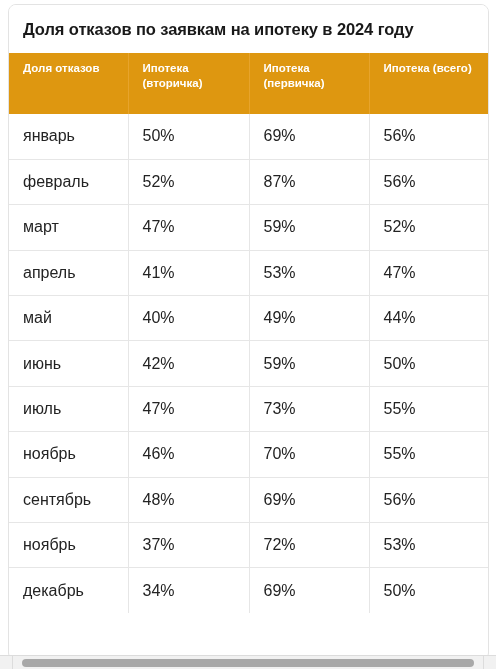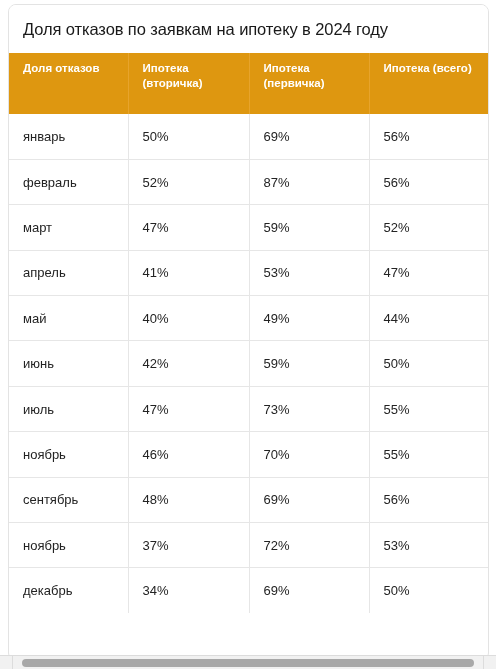--- a/index.html
+++ b/index.html
@@ -42,7 +42,7 @@
   }
   .title-text {
     font-size: 16.5px;
-    font-weight: normal;
+    font-weight: bold;
     color: #191919;
     letter-spacing: -0.1px;
     white-space: nowrap;

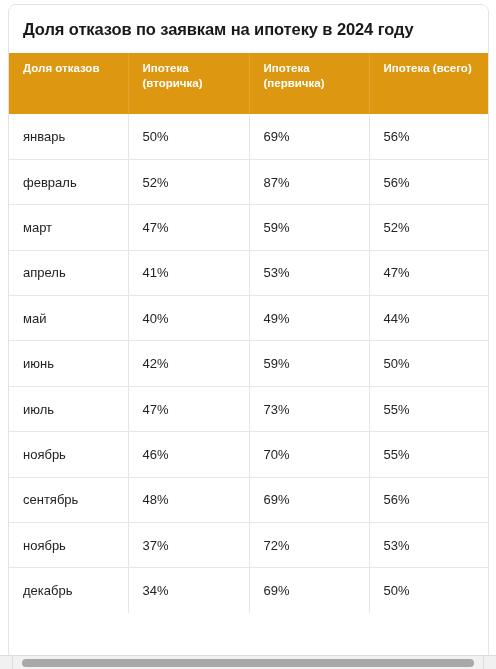--- a/index.html
+++ b/index.html
@@ -77,7 +77,7 @@
 
   tbody td {
     height: 45.4px;
-    font-size: 13px;
+    font-size: 16px;
     color: #232323;
     text-align: left;
     vertical-align: middle;

